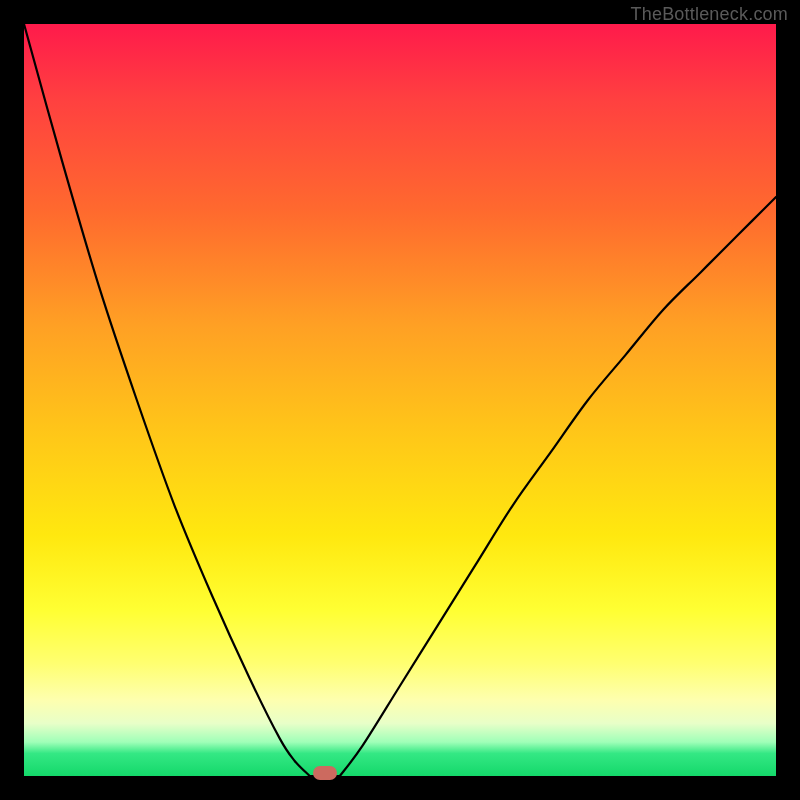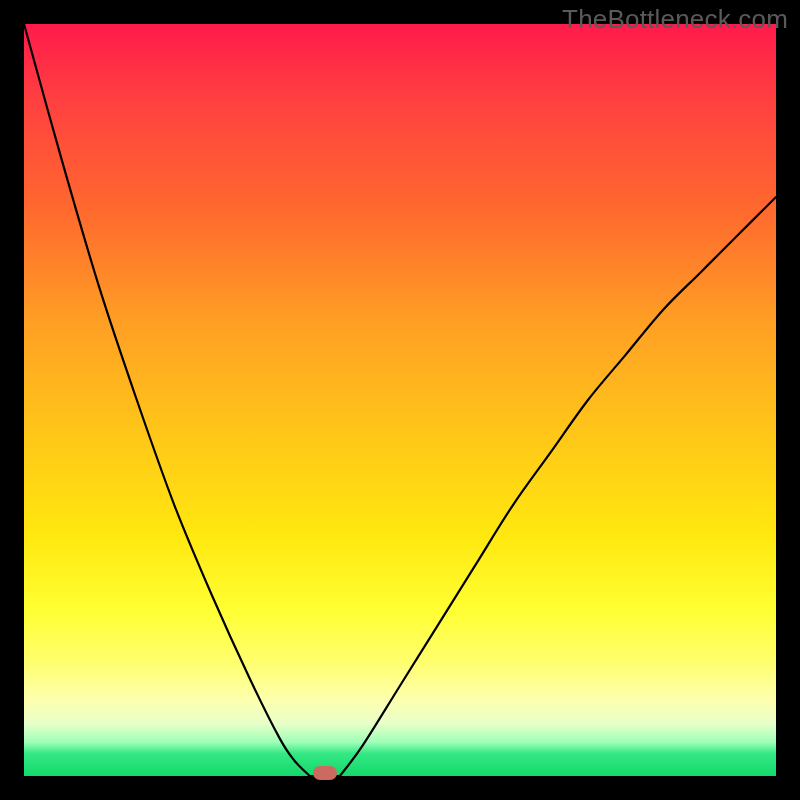--- a/index.html
+++ b/index.html
@@ -52,7 +52,7 @@
     top: 4px;
     right: 12px;
     color: #5a5a5a;
-    font-size: 26px;
+    font-size: 18px;
     font-weight: 500;
     letter-spacing: 0.2px;
     user-select: none;

